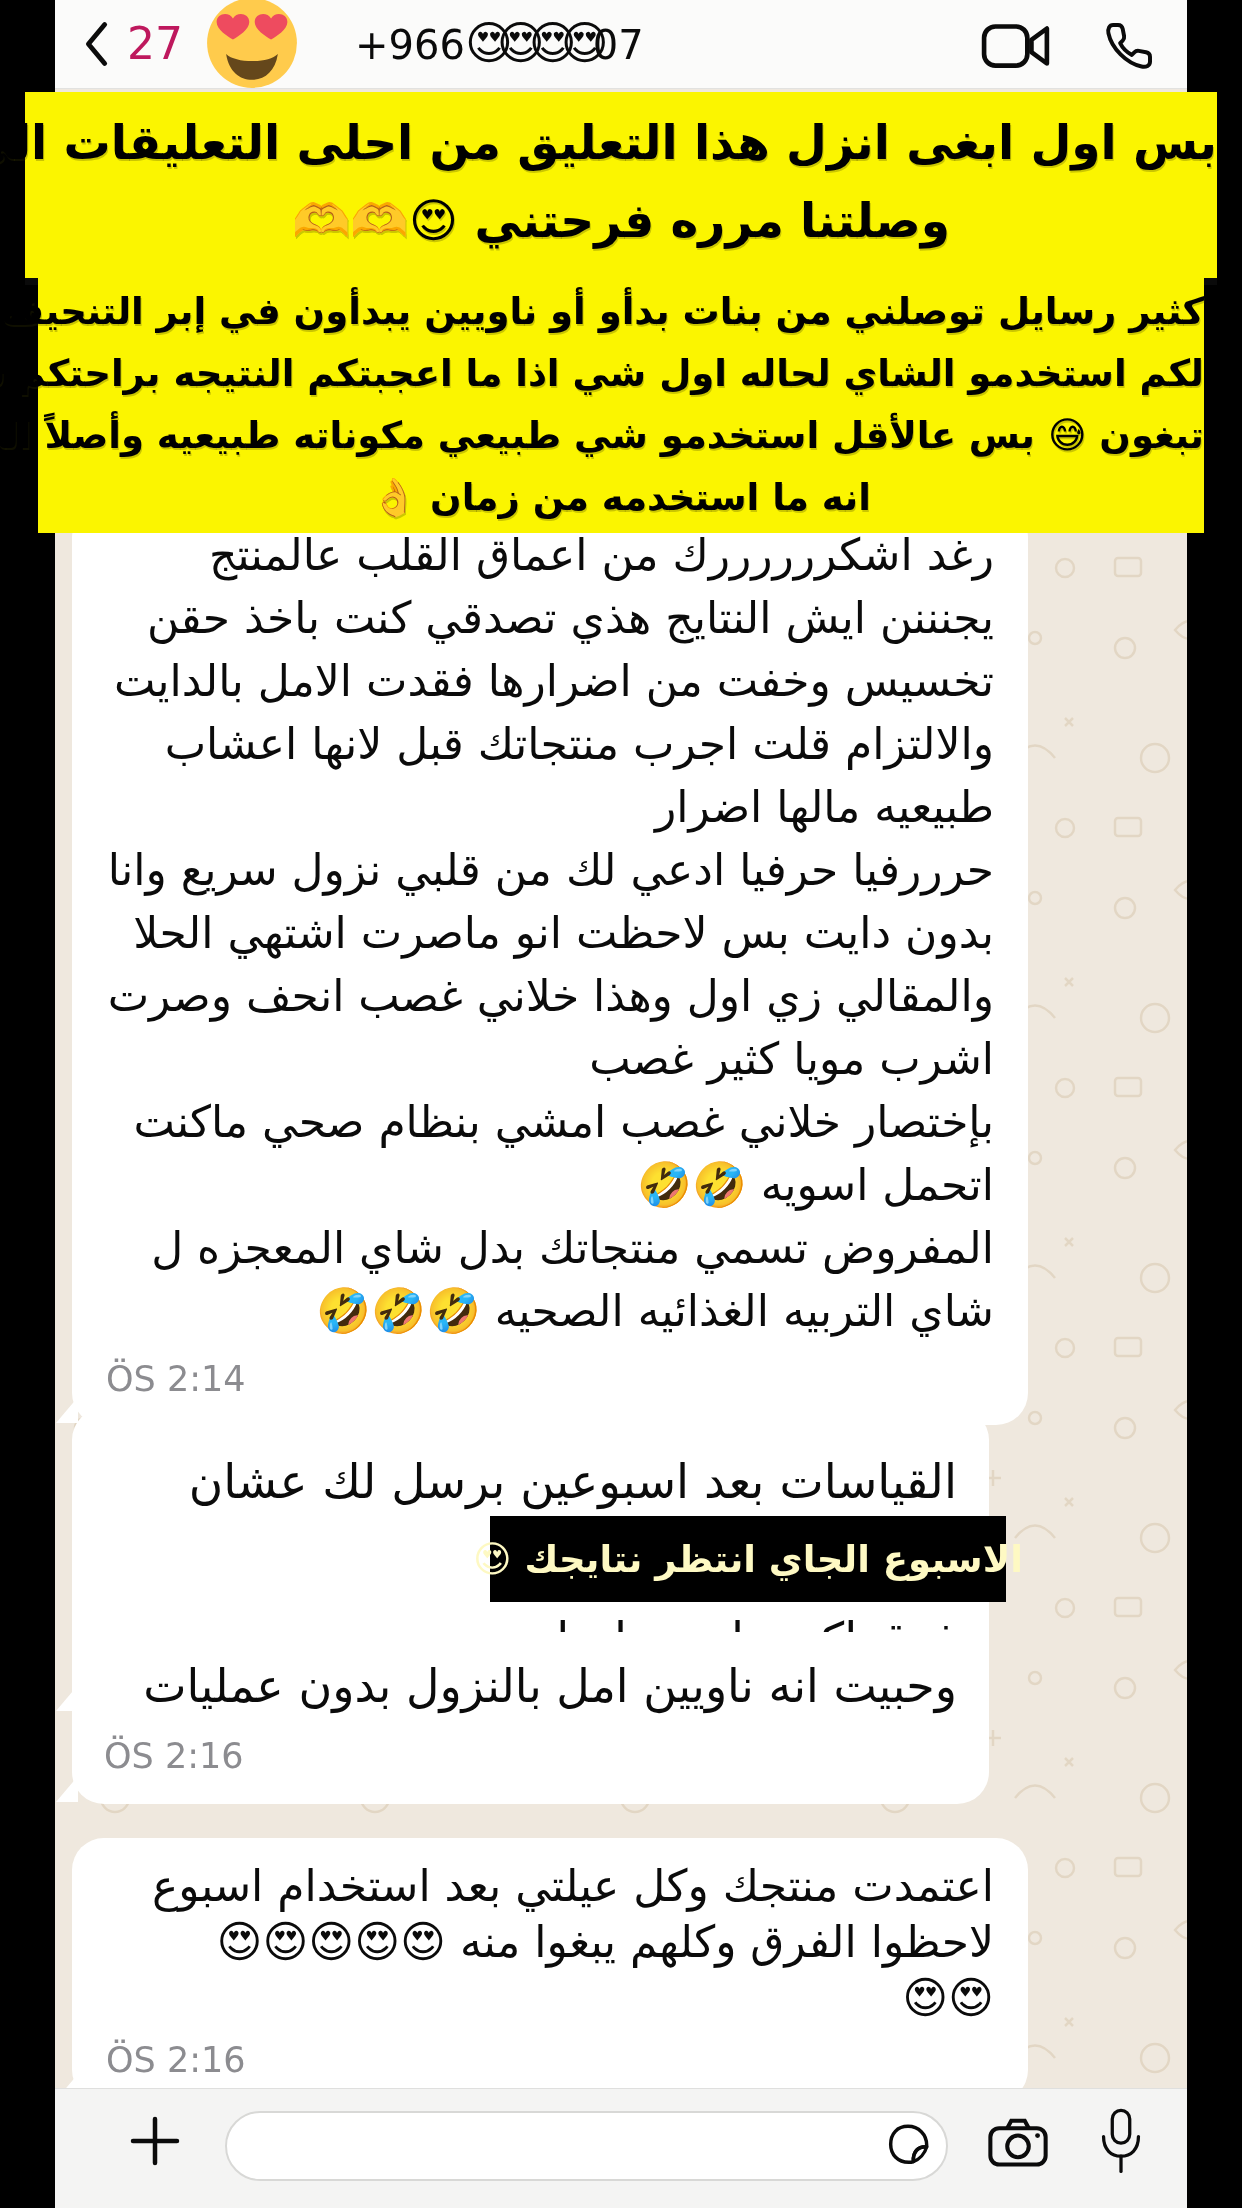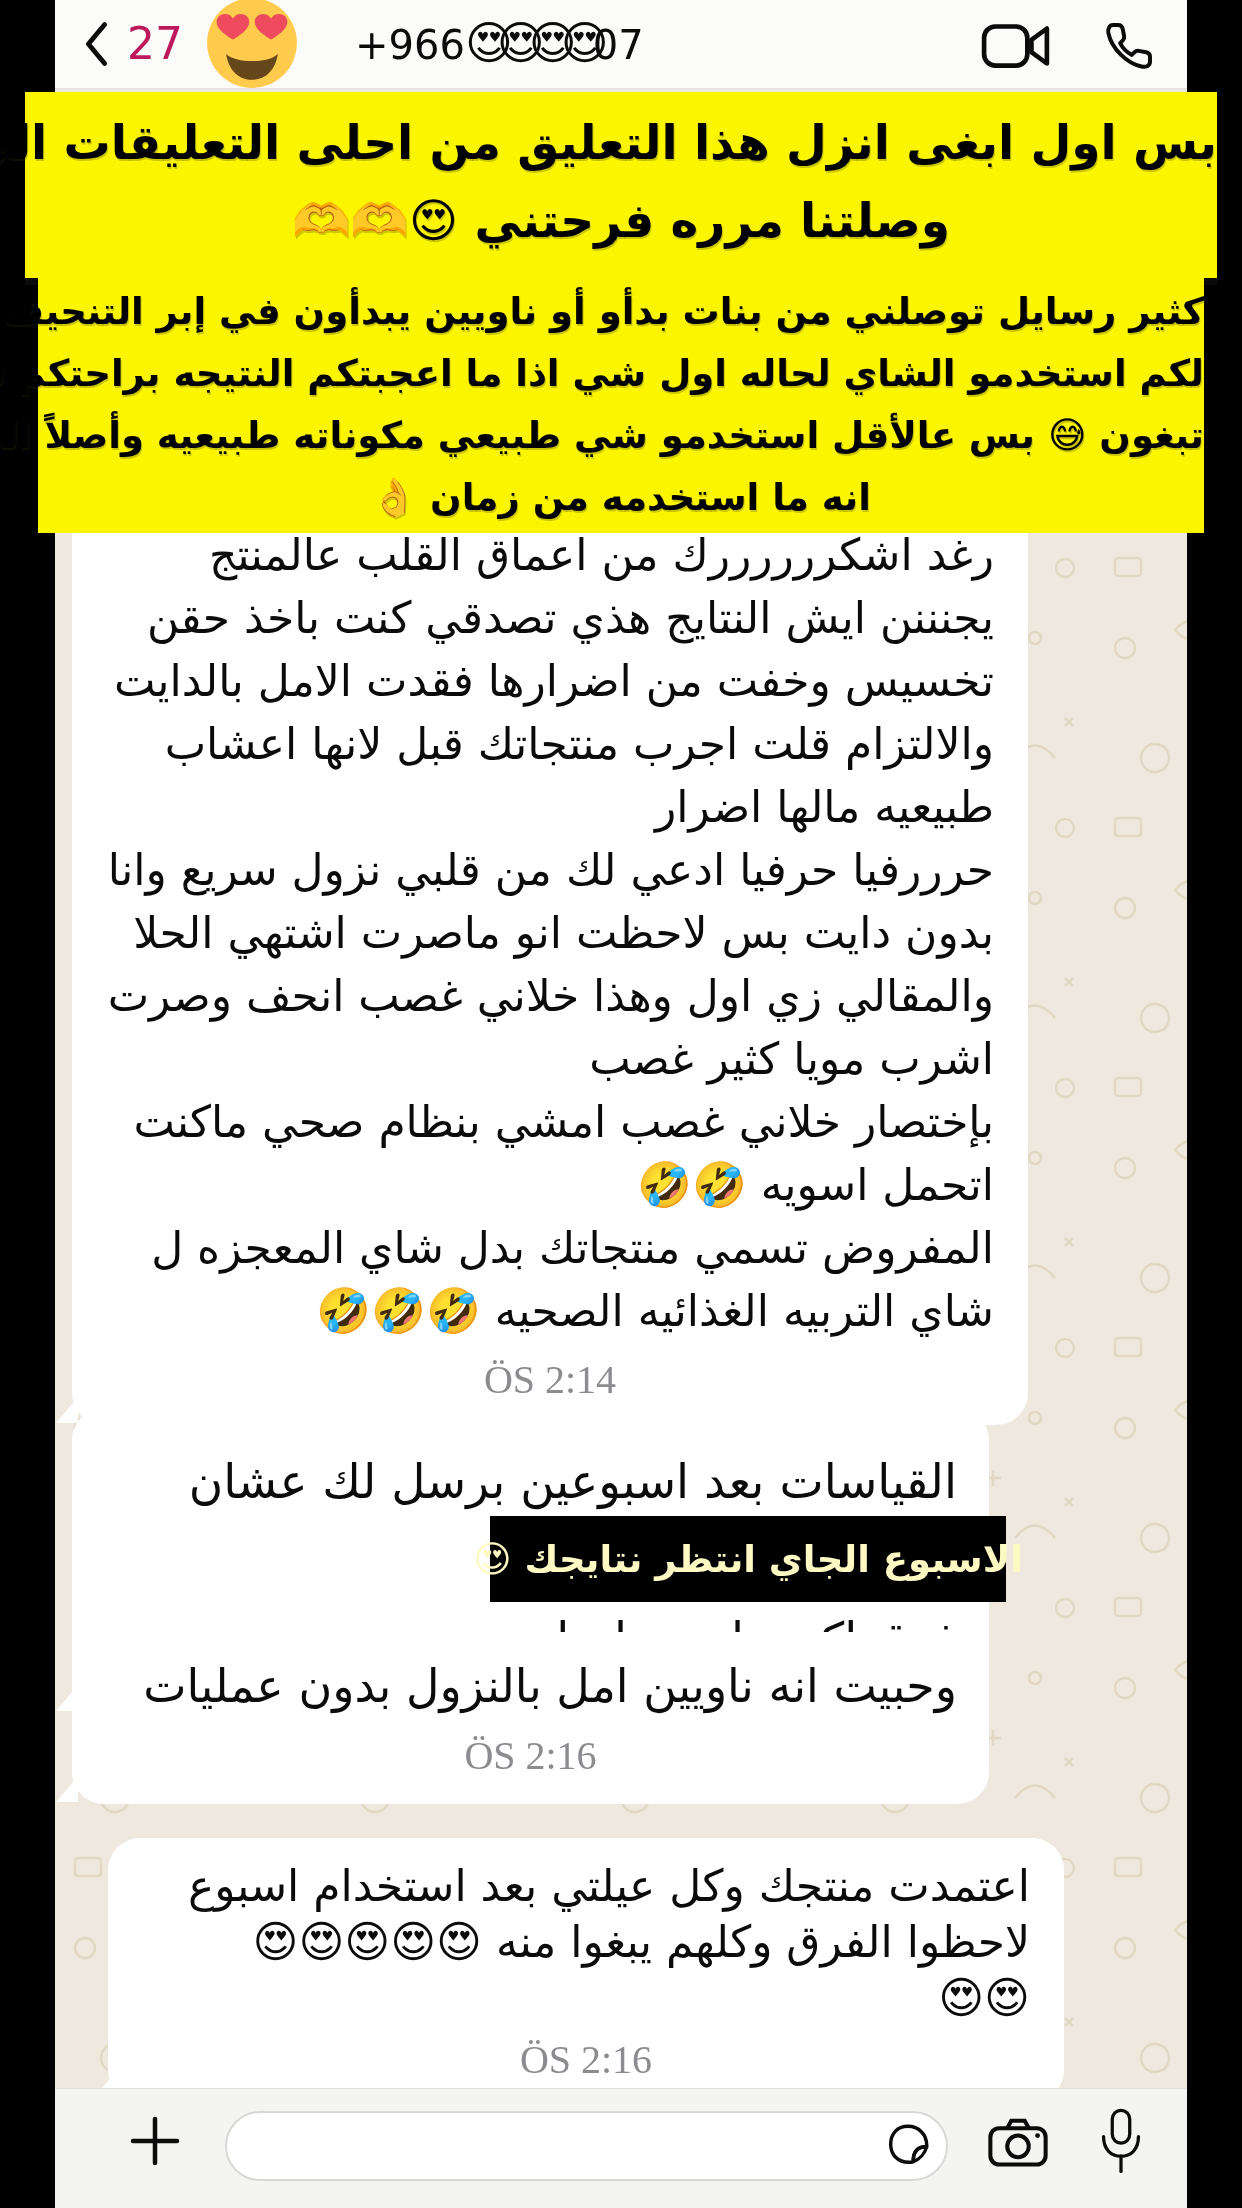--- a/index.html
+++ b/index.html
@@ -26,7 +26,7 @@
   }
   .bubble .tailshape{position:absolute;left:-16px;bottom:2px;width:0;height:0;
     border-bottom:26px solid #fff;border-left:22px solid transparent;}
-  .ts{font-size:40px;color:#8C8C90;direction:ltr;text-align:center;margin-top:6px;font-family:Liberation Serif, serif;}
+  .ts{font-size:35px;color:#8C8C90;direction:ltr;text-align:left;margin-top:6px;}
   .b1{left:17px;top:417px;width:888px;padding:18px 34px 14px;font-size:44px;line-height:63px;}
   .b2{left:17px;top:1320px;width:853px;padding:34px 32px;font-size:47px;line-height:79px;}
   .b3{left:17px;top:1544px;width:853px;padding:22px 32px 16px;font-size:46px;line-height:64px;}

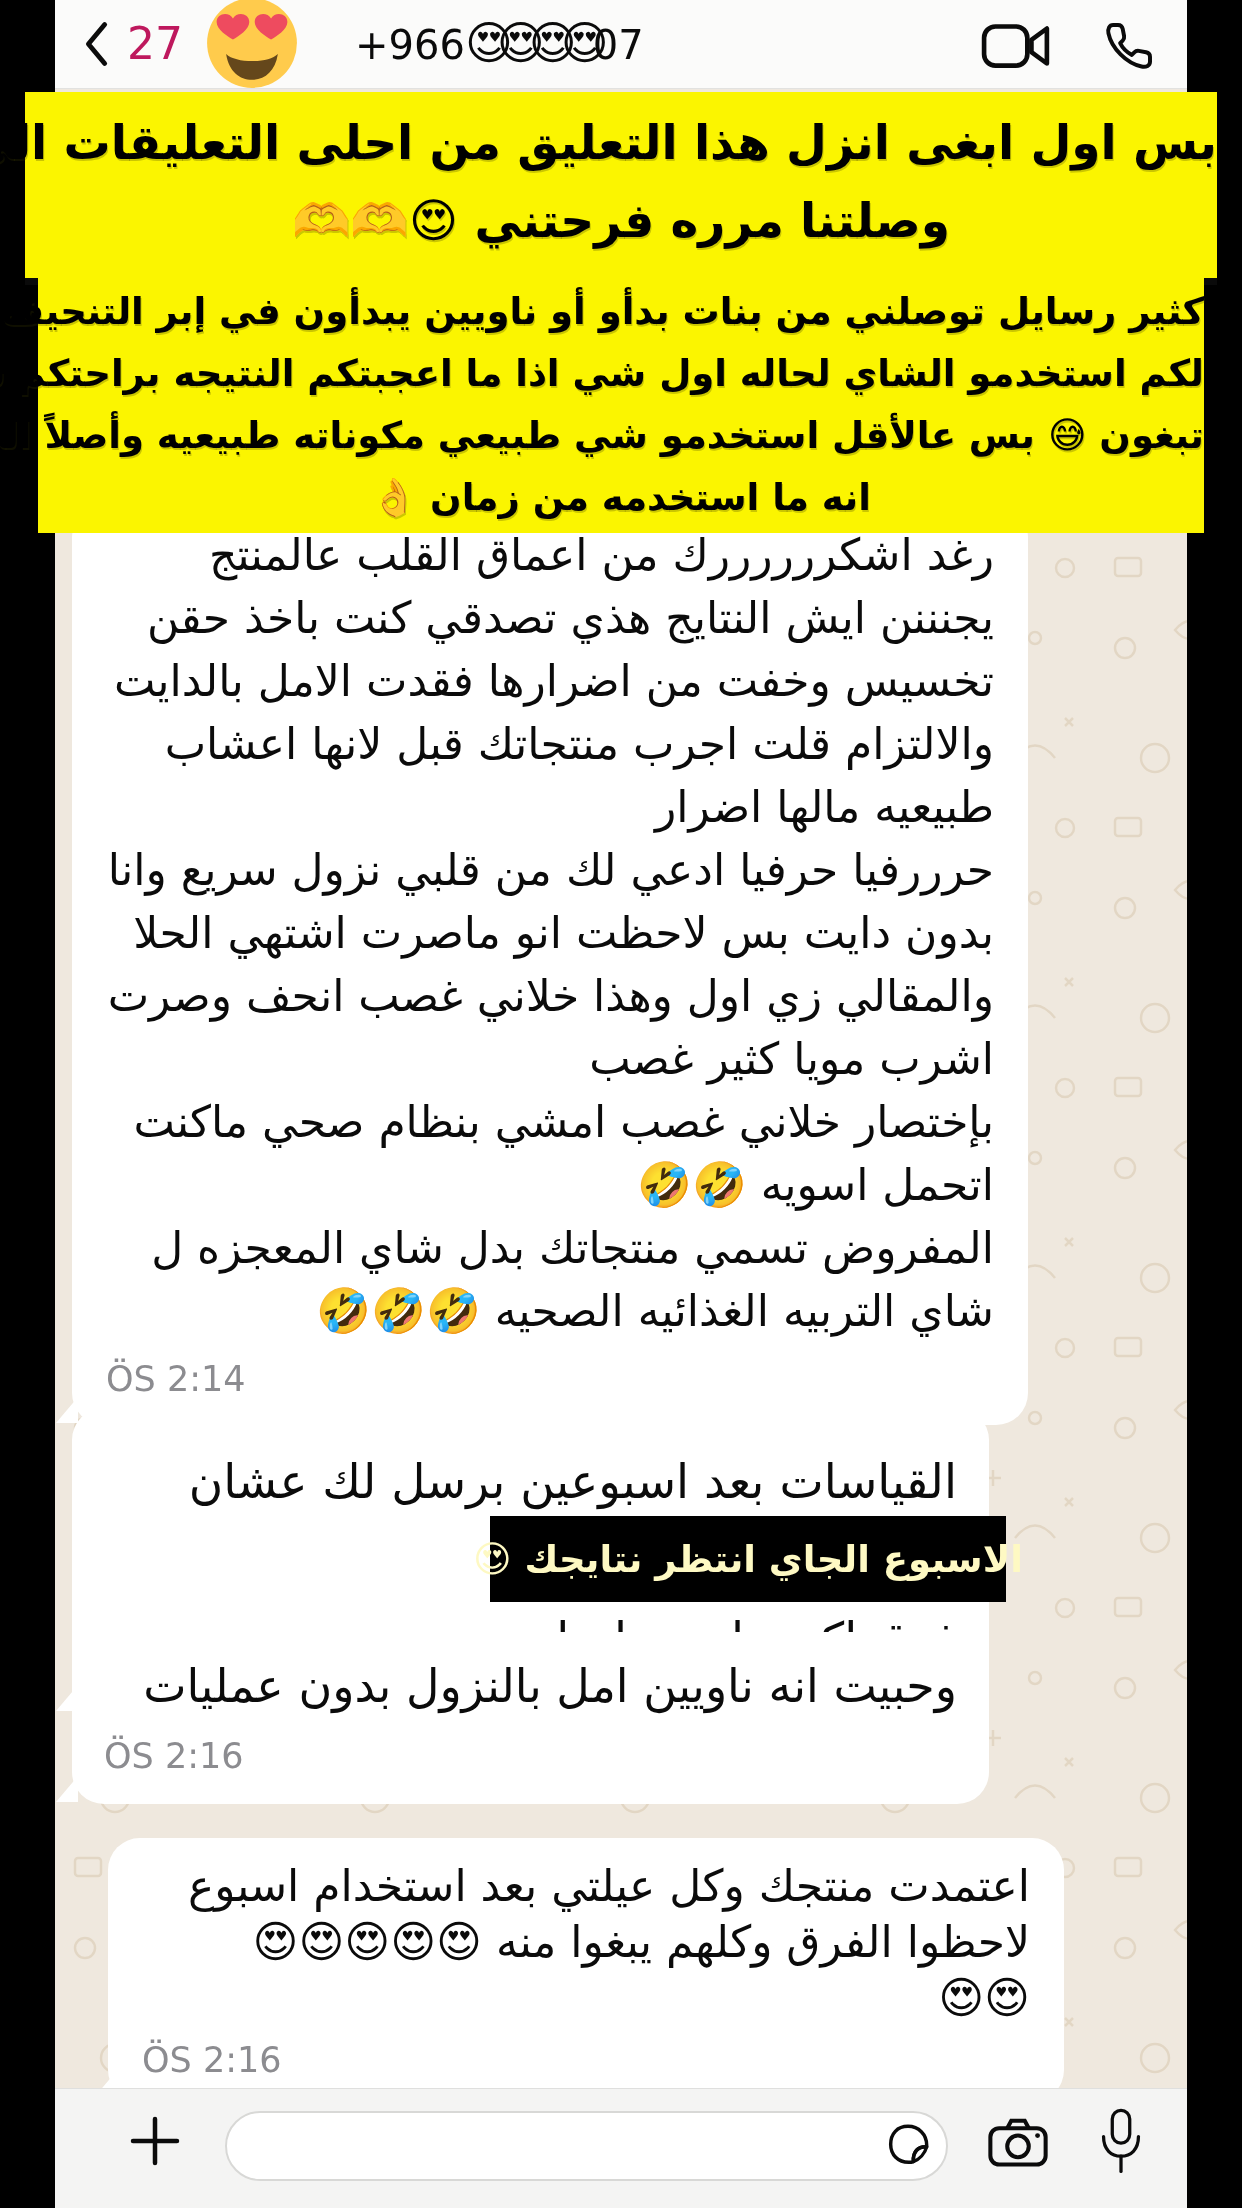--- a/index.html
+++ b/index.html
@@ -30,7 +30,7 @@
   .b1{left:17px;top:417px;width:888px;padding:18px 34px 14px;font-size:44px;line-height:63px;}
   .b2{left:17px;top:1320px;width:853px;padding:34px 32px;font-size:47px;line-height:79px;}
   .b3{left:17px;top:1544px;width:853px;padding:22px 32px 16px;font-size:46px;line-height:64px;}
-  .b4{left:17px;top:1750px;width:888px;padding:20px 34px 14px;font-size:44px;line-height:56px;margin-left:36px;}
+  .b4{left:17px;top:1750px;width:888px;padding:20px 34px 14px;font-size:44px;line-height:56px;}
   
   .composer{position:absolute;top:2088px;left:0;width:1132px;height:120px;background:#F4F4F3;border-top:1px solid #DFDFDE;z-index:4;}
   .plus{position:absolute;left:72px;top:24px;width:56px;height:56px;}

